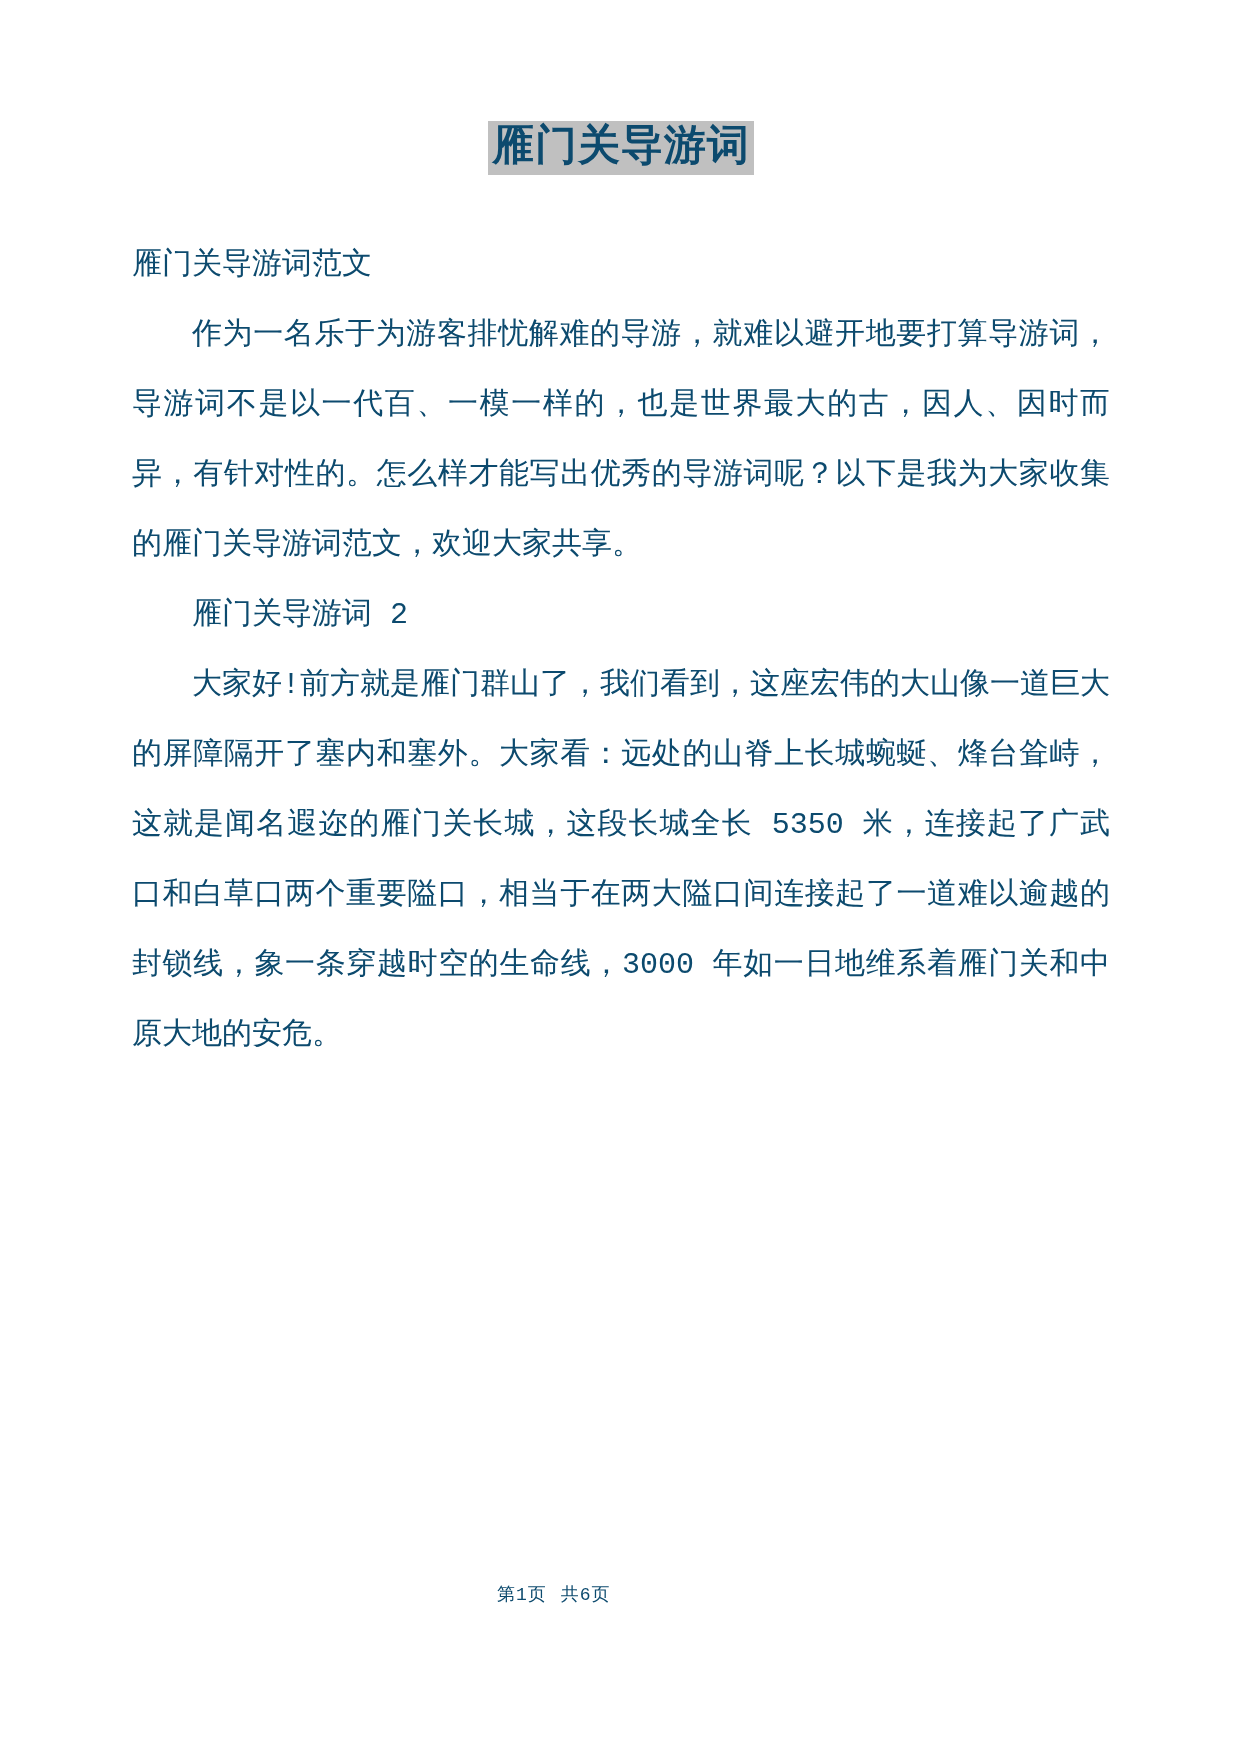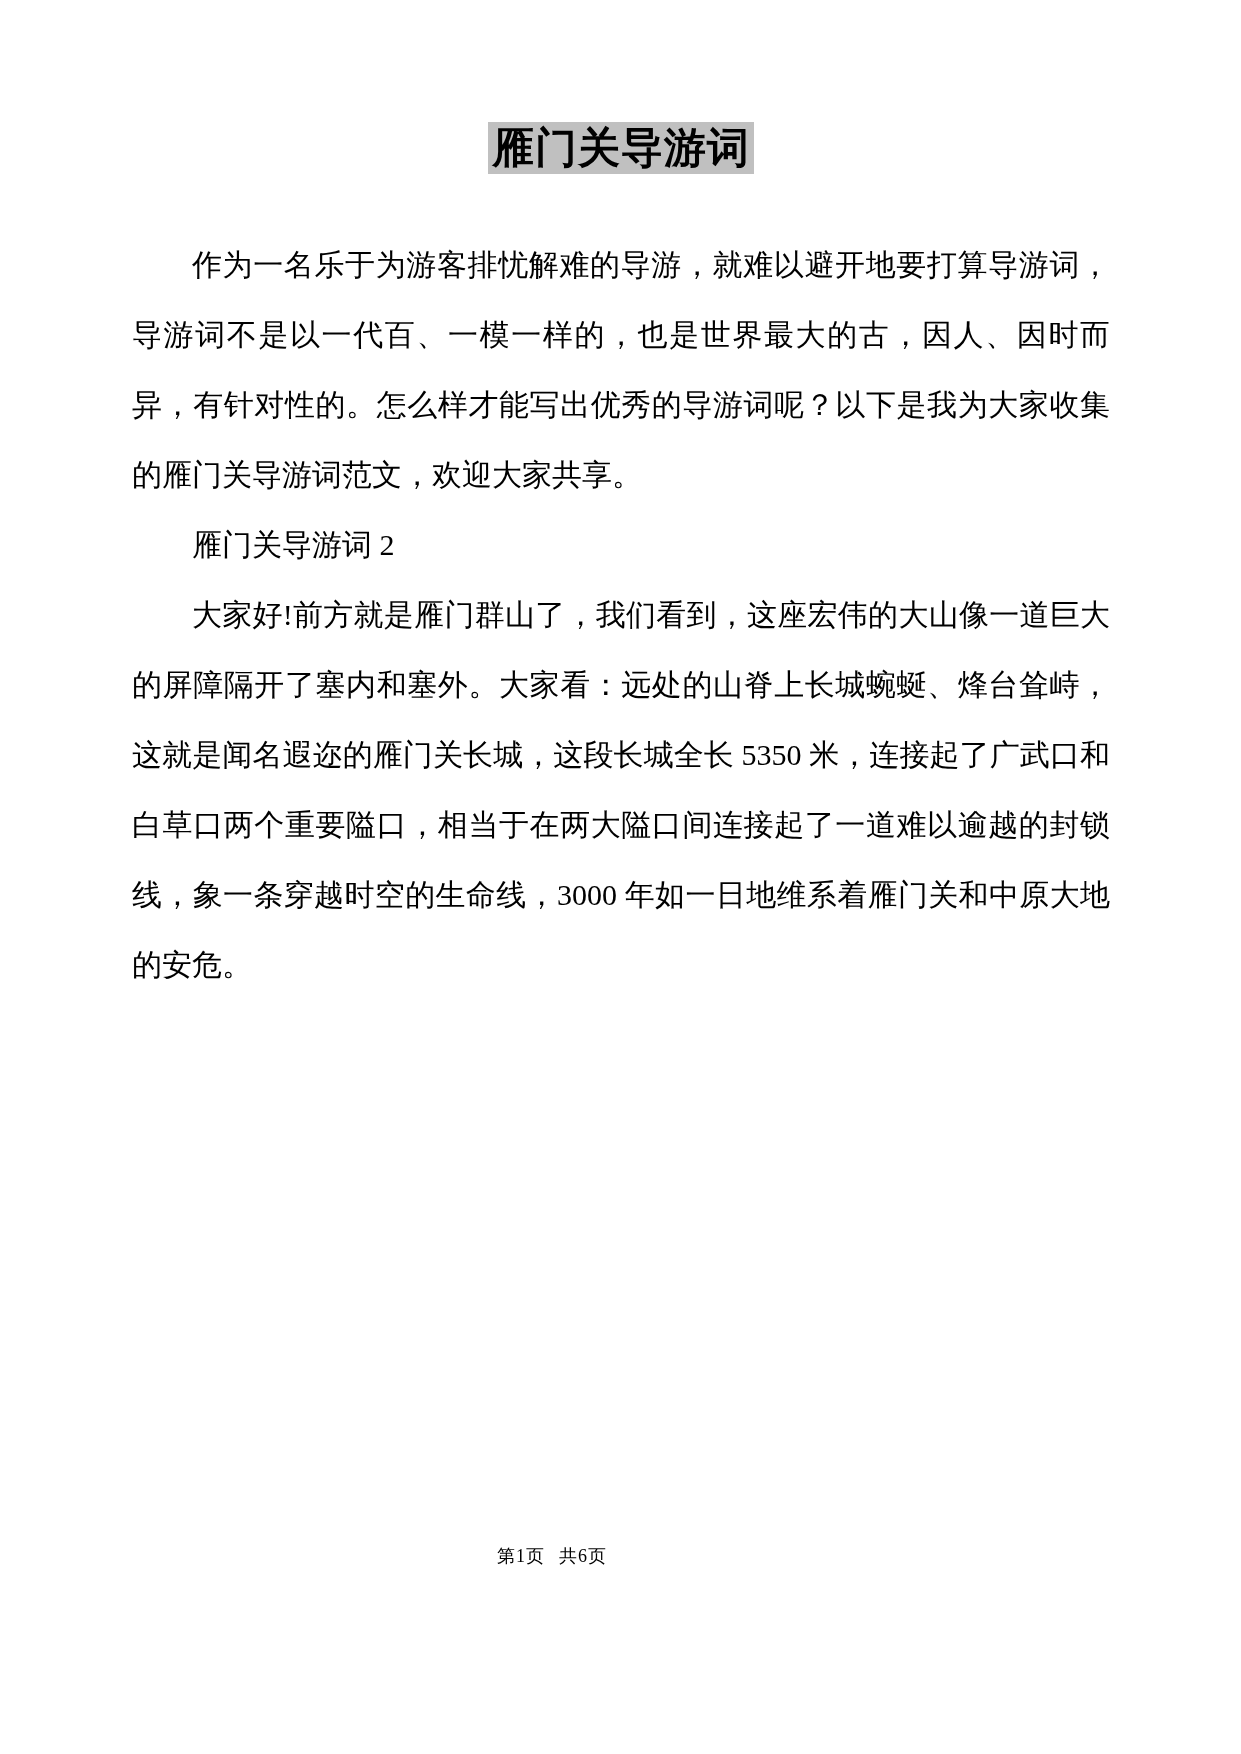--- a/index.html
+++ b/index.html
@@ -13,8 +13,8 @@
     height: 1754px;
     background: #ffffff;
     overflow: hidden;
-    font-family: Liberation Serif, serif;
-    color: #000000;
+    font-family: Liberation Mono, monospace;
+    color: #0c4a6e;
   }
   .content {
     position: absolute;

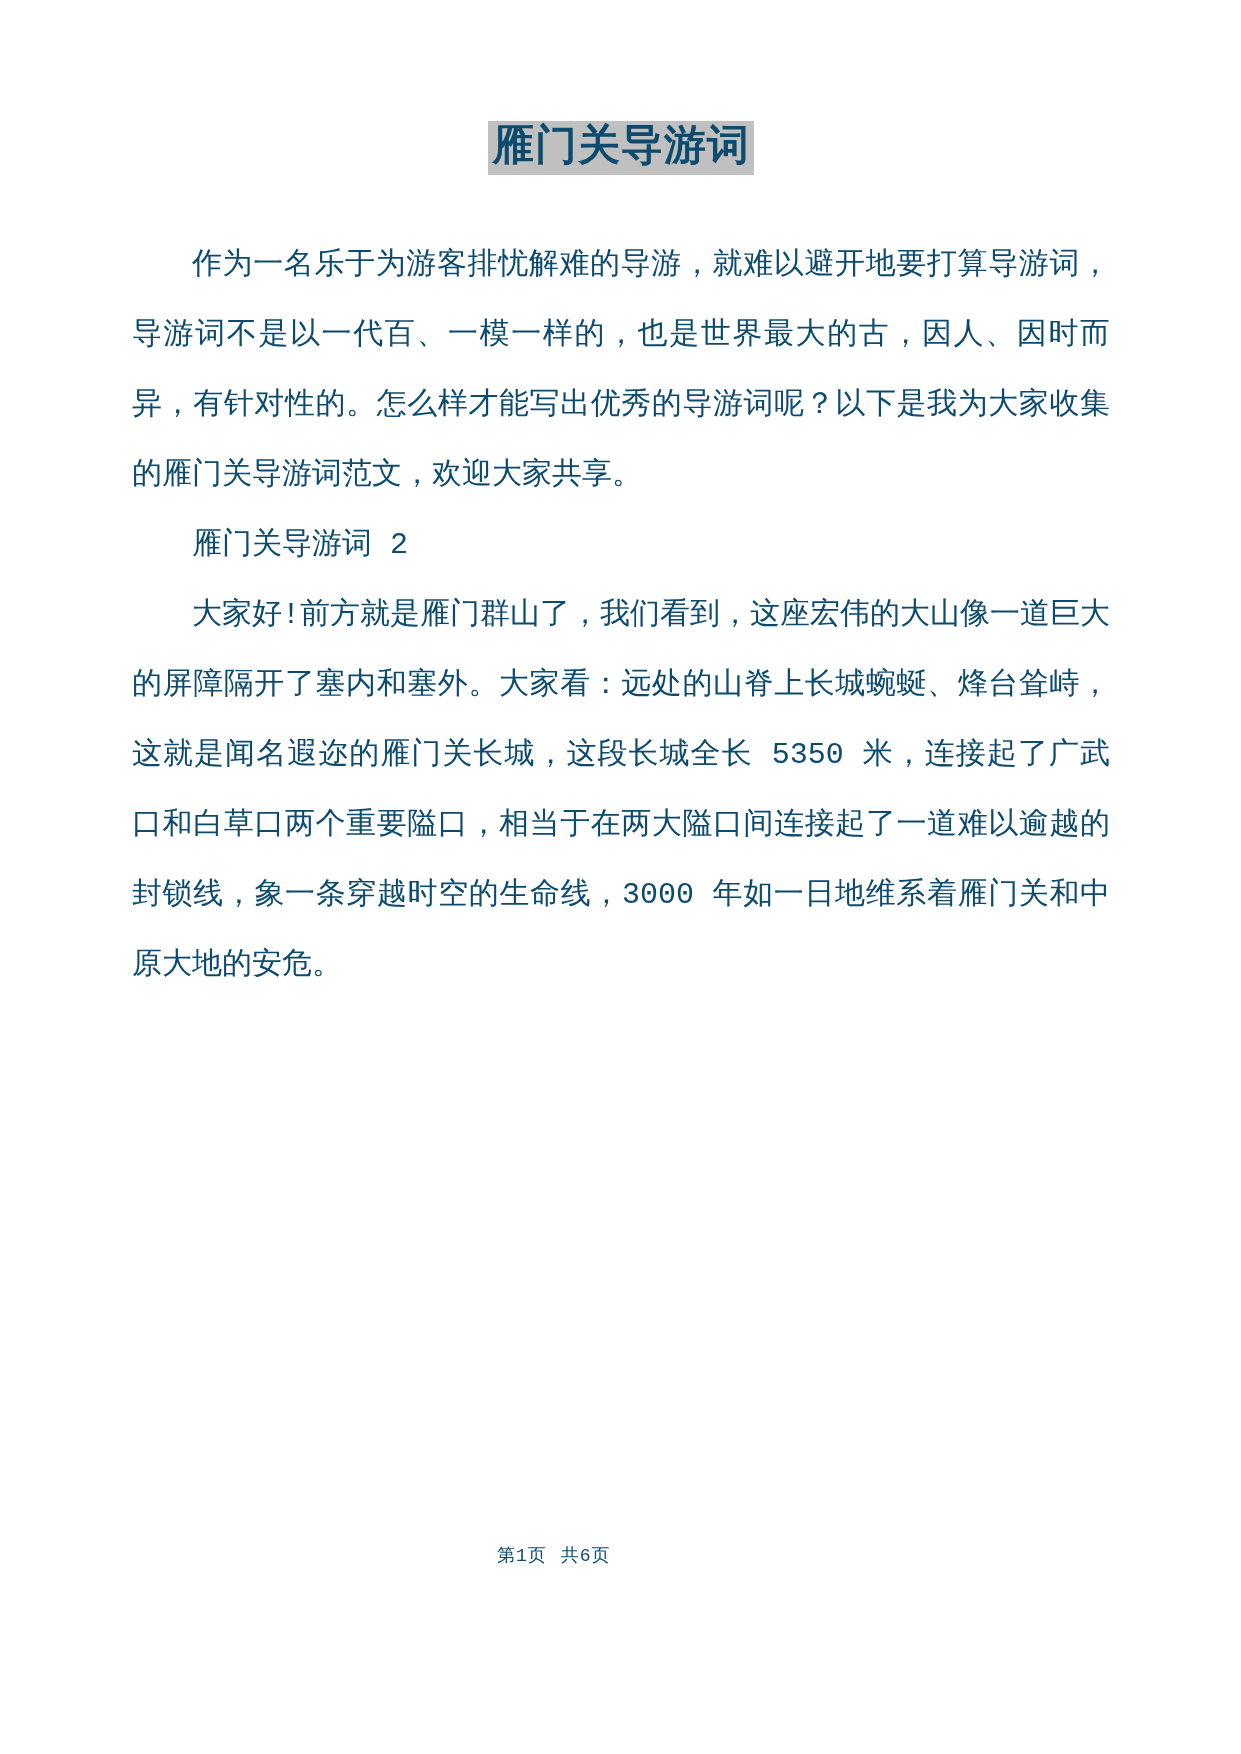--- a/index.html
+++ b/index.html
@@ -67,6 +67,7 @@
 
     <h1 class="doc-title"><span class="hl" style="background: rgb(192, 192, 192);">雁门关导游词</span></h1>
 
+    <p class="para">雁门关导游词范文</p>
 
     <p class="para indent">作为一名乐于为游客排忧解难的导游，就难以避开地要打算导游词，导游词不是以一代百、一模一样的，也是世界最大的古，因人、因时而异，有针对性的。怎么样才能写出优秀的导游词呢？以下是我为大家收集的雁门关导游词范文，欢迎大家共享。</p>
 

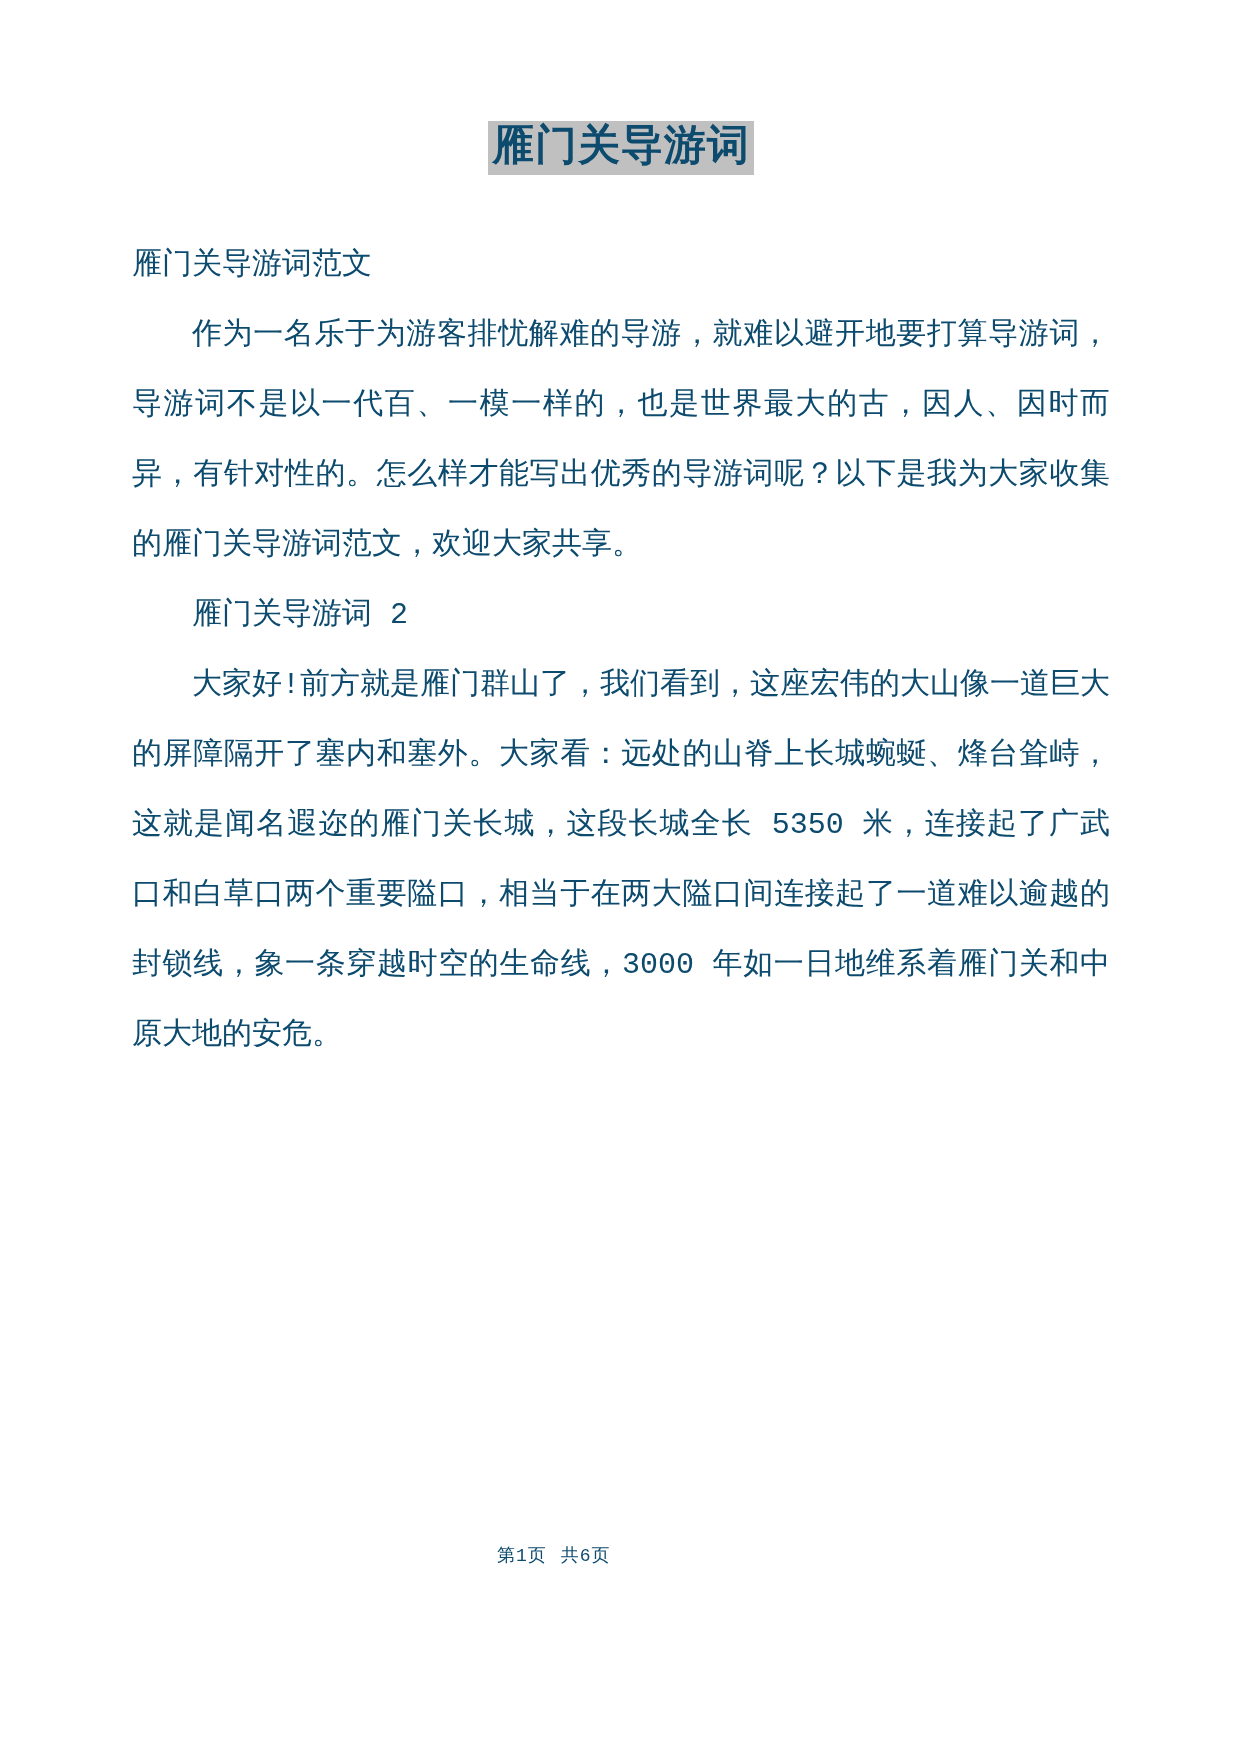--- a/index.html
+++ b/index.html
@@ -48,7 +48,7 @@
   .footer {
     position: absolute;
     left: 497px;
-    top: 1544px;
+    top: 1583px;
     font-size: 18px;
     line-height: 24px;
     letter-spacing: 1px;

